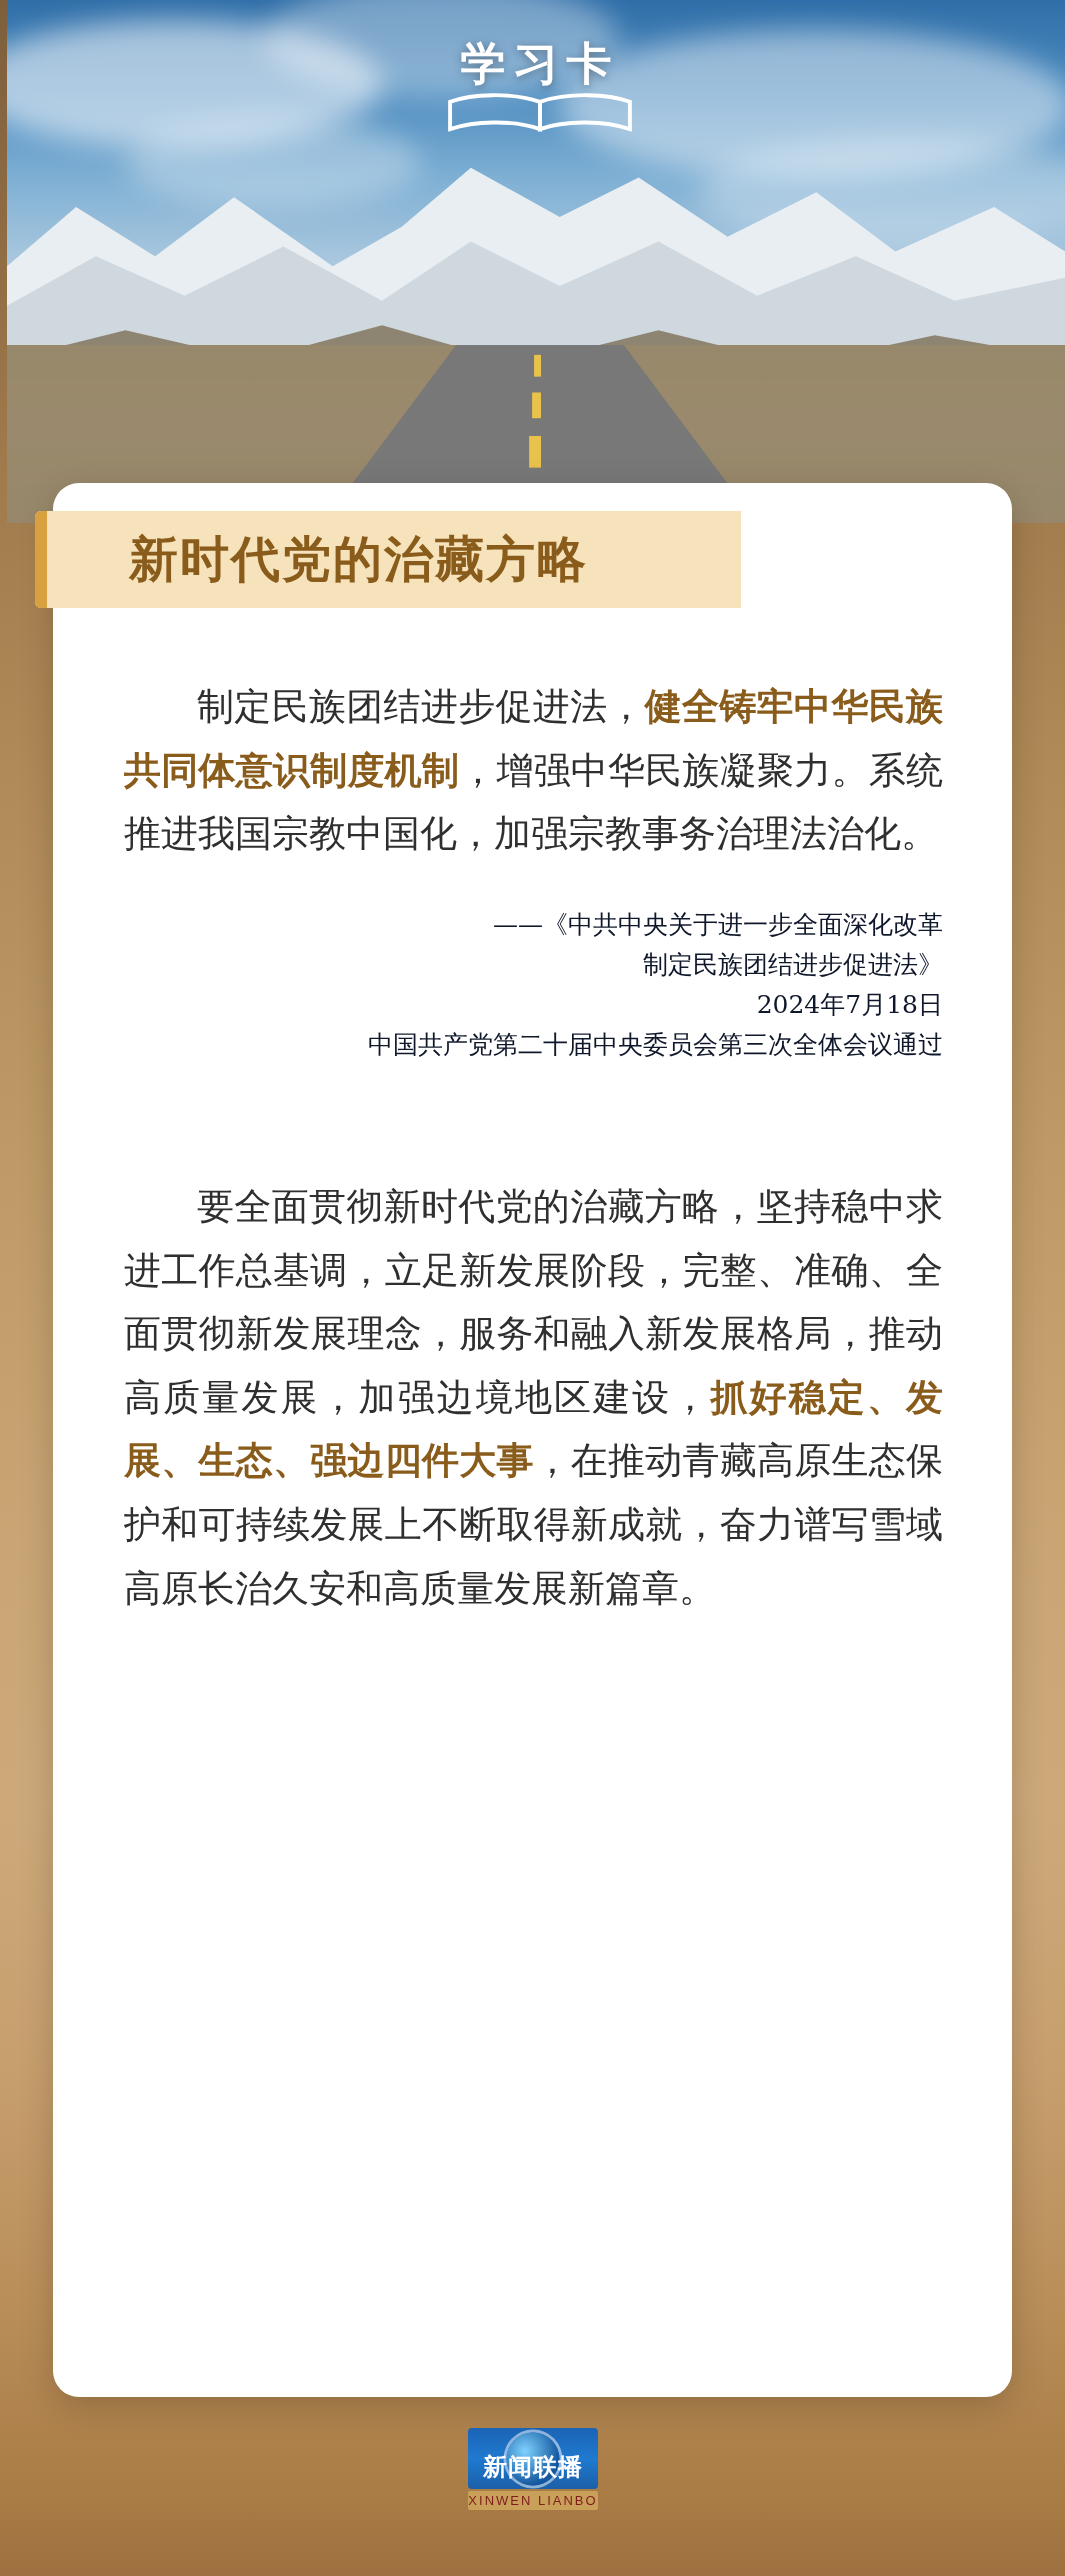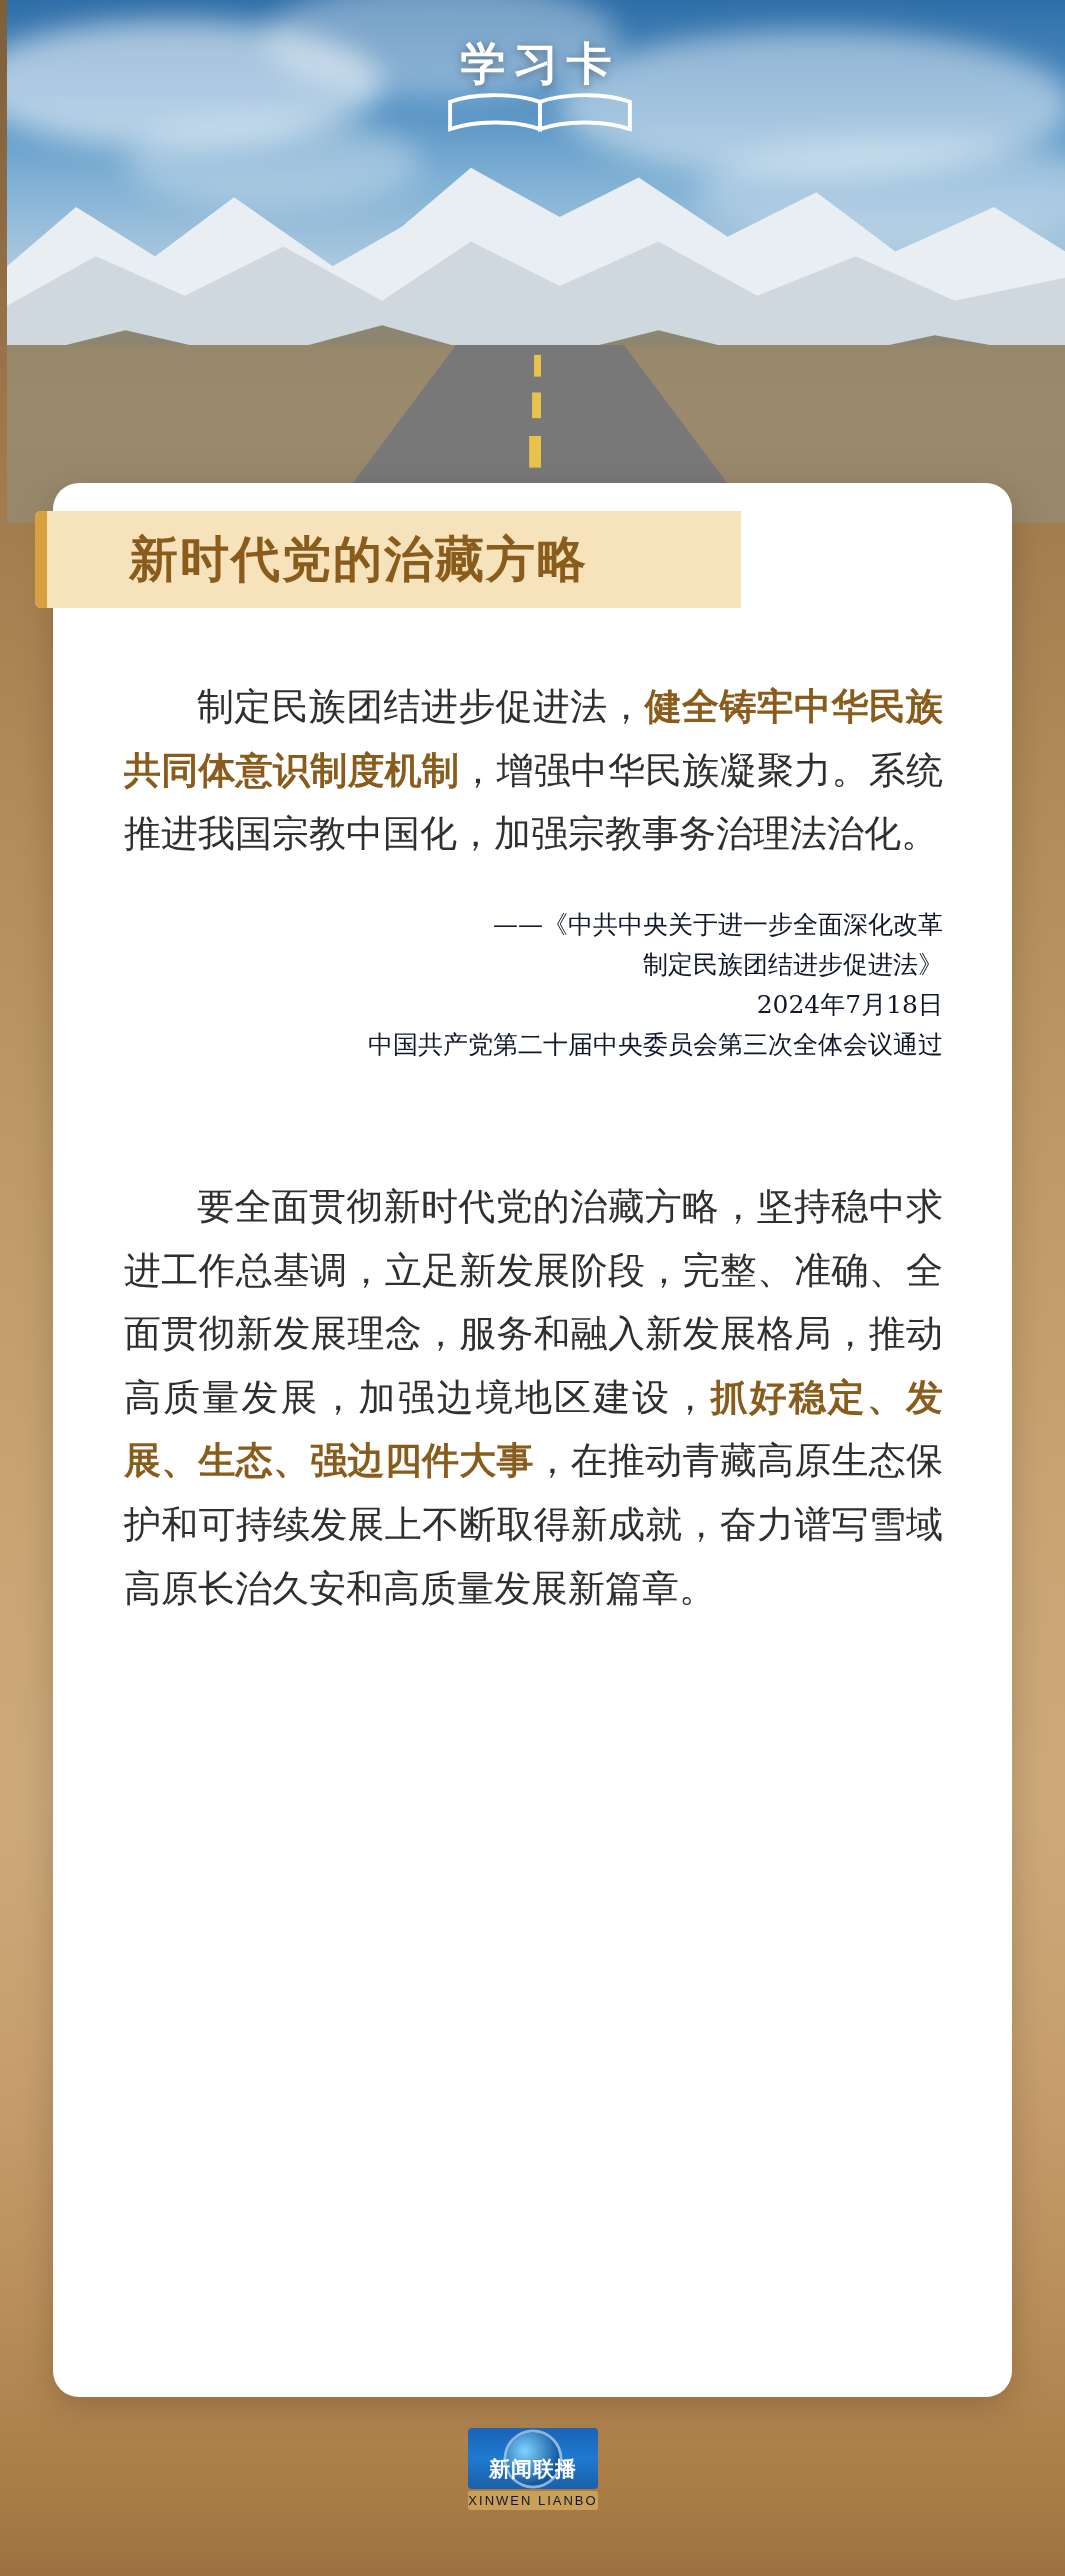--- a/index.html
+++ b/index.html
@@ -201,7 +201,7 @@
   .fl-name {
     position: absolute;
     left: 0; right: 0; bottom: 6px;
-    font-size: 21px;
+    font-size: 24px;
     font-weight: bold;
     color: #ffffff;
     letter-spacing: 1px;

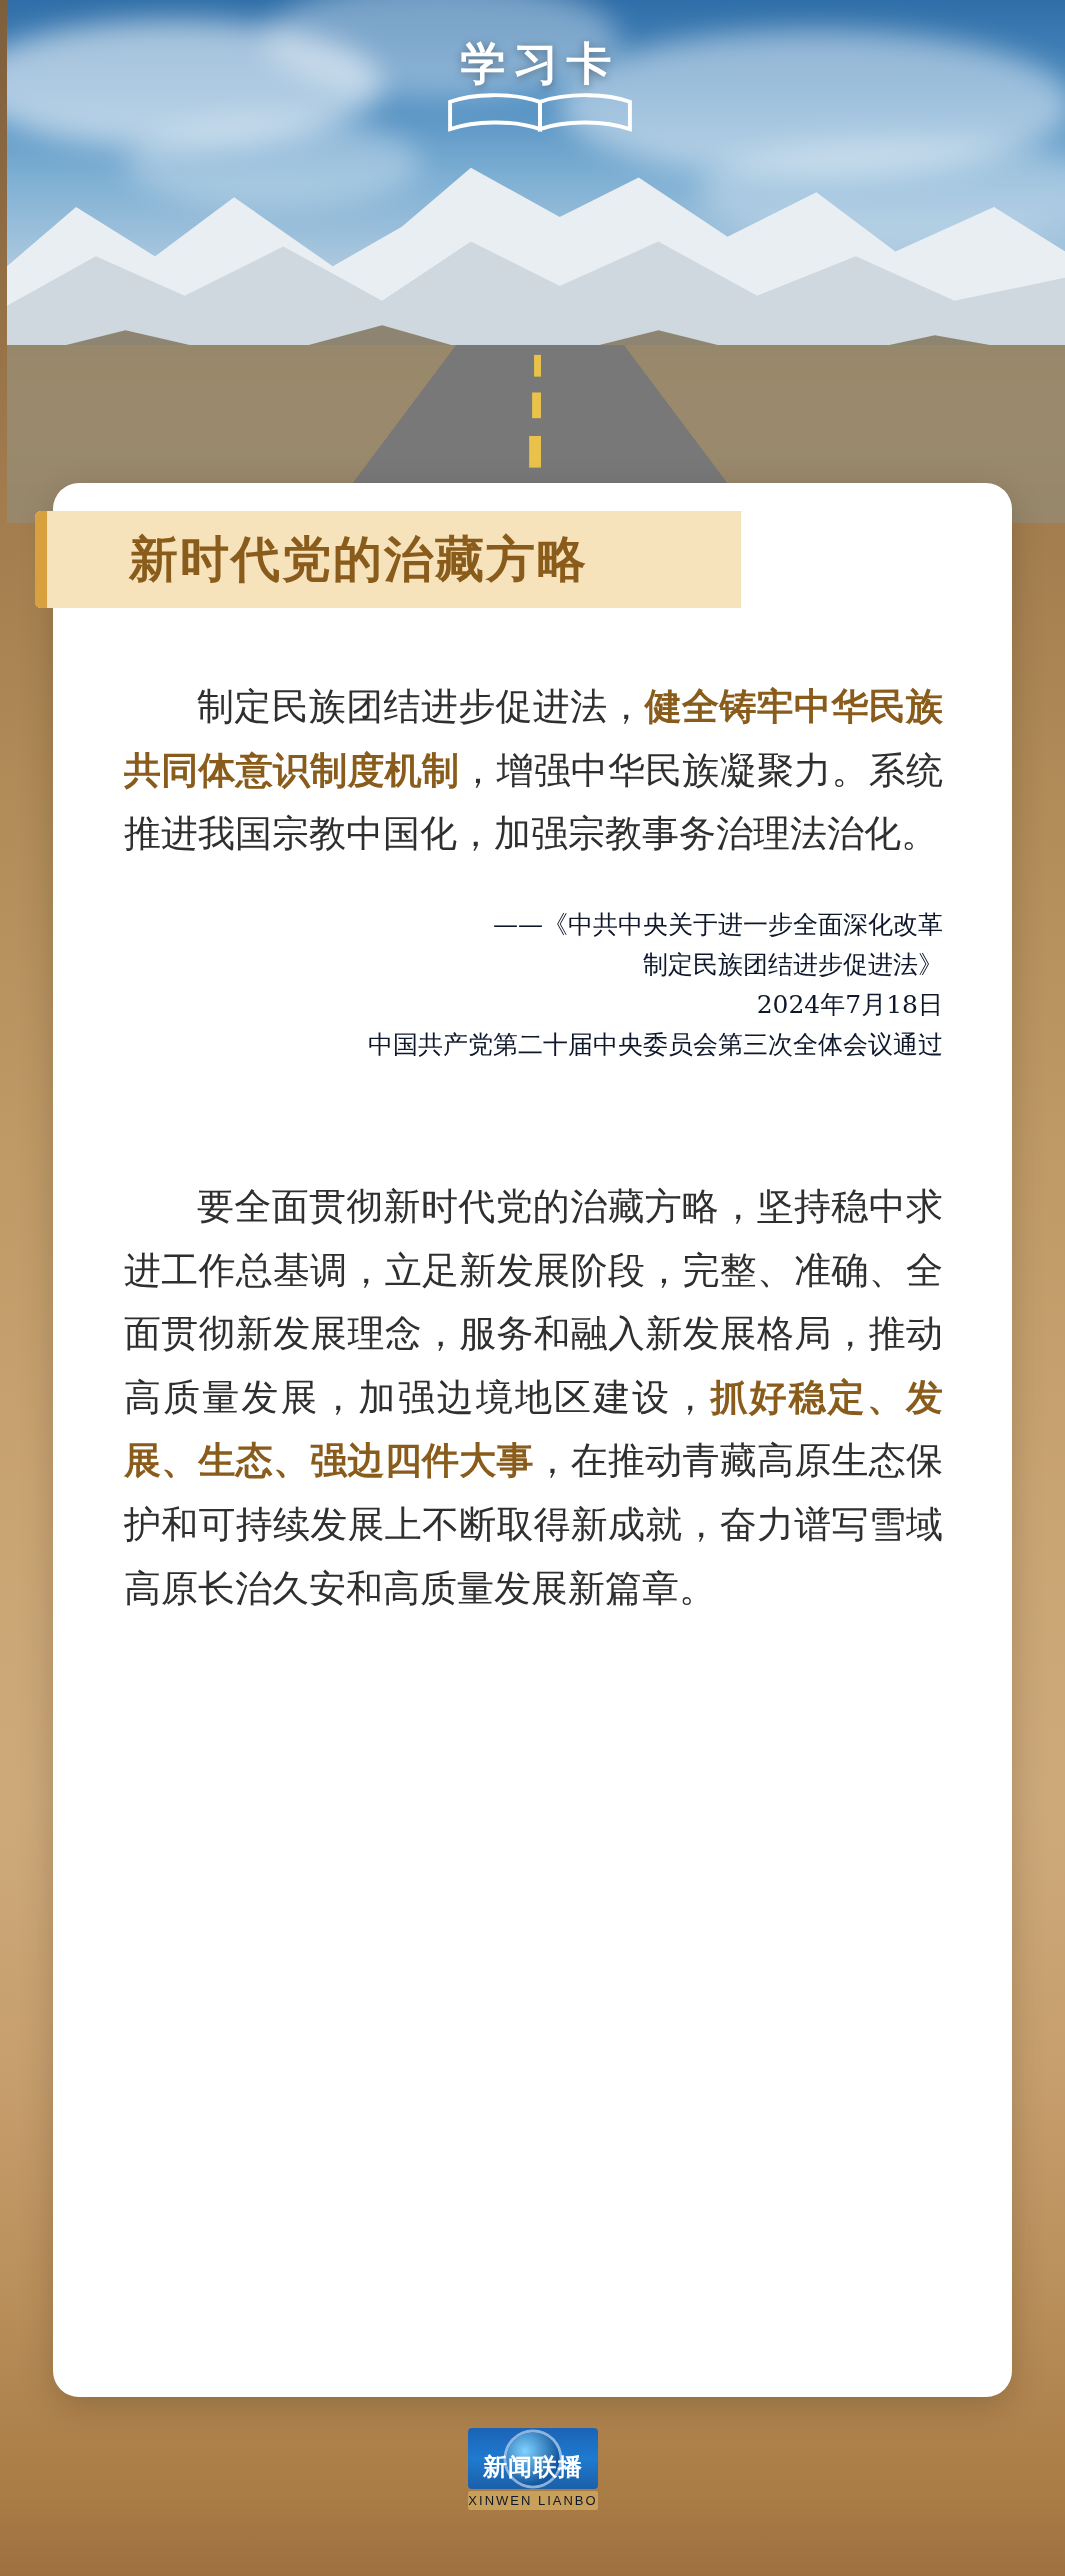--- a/index.html
+++ b/index.html
@@ -210,7 +210,7 @@
     margin-top: 2px;
     font-size: 13px;
     letter-spacing: 2px;
-    color: #0f172a;
+    color: #7f1d1d;
     background: #c9a05a;
     padding: 2px 0;
     border-radius: 2px;

